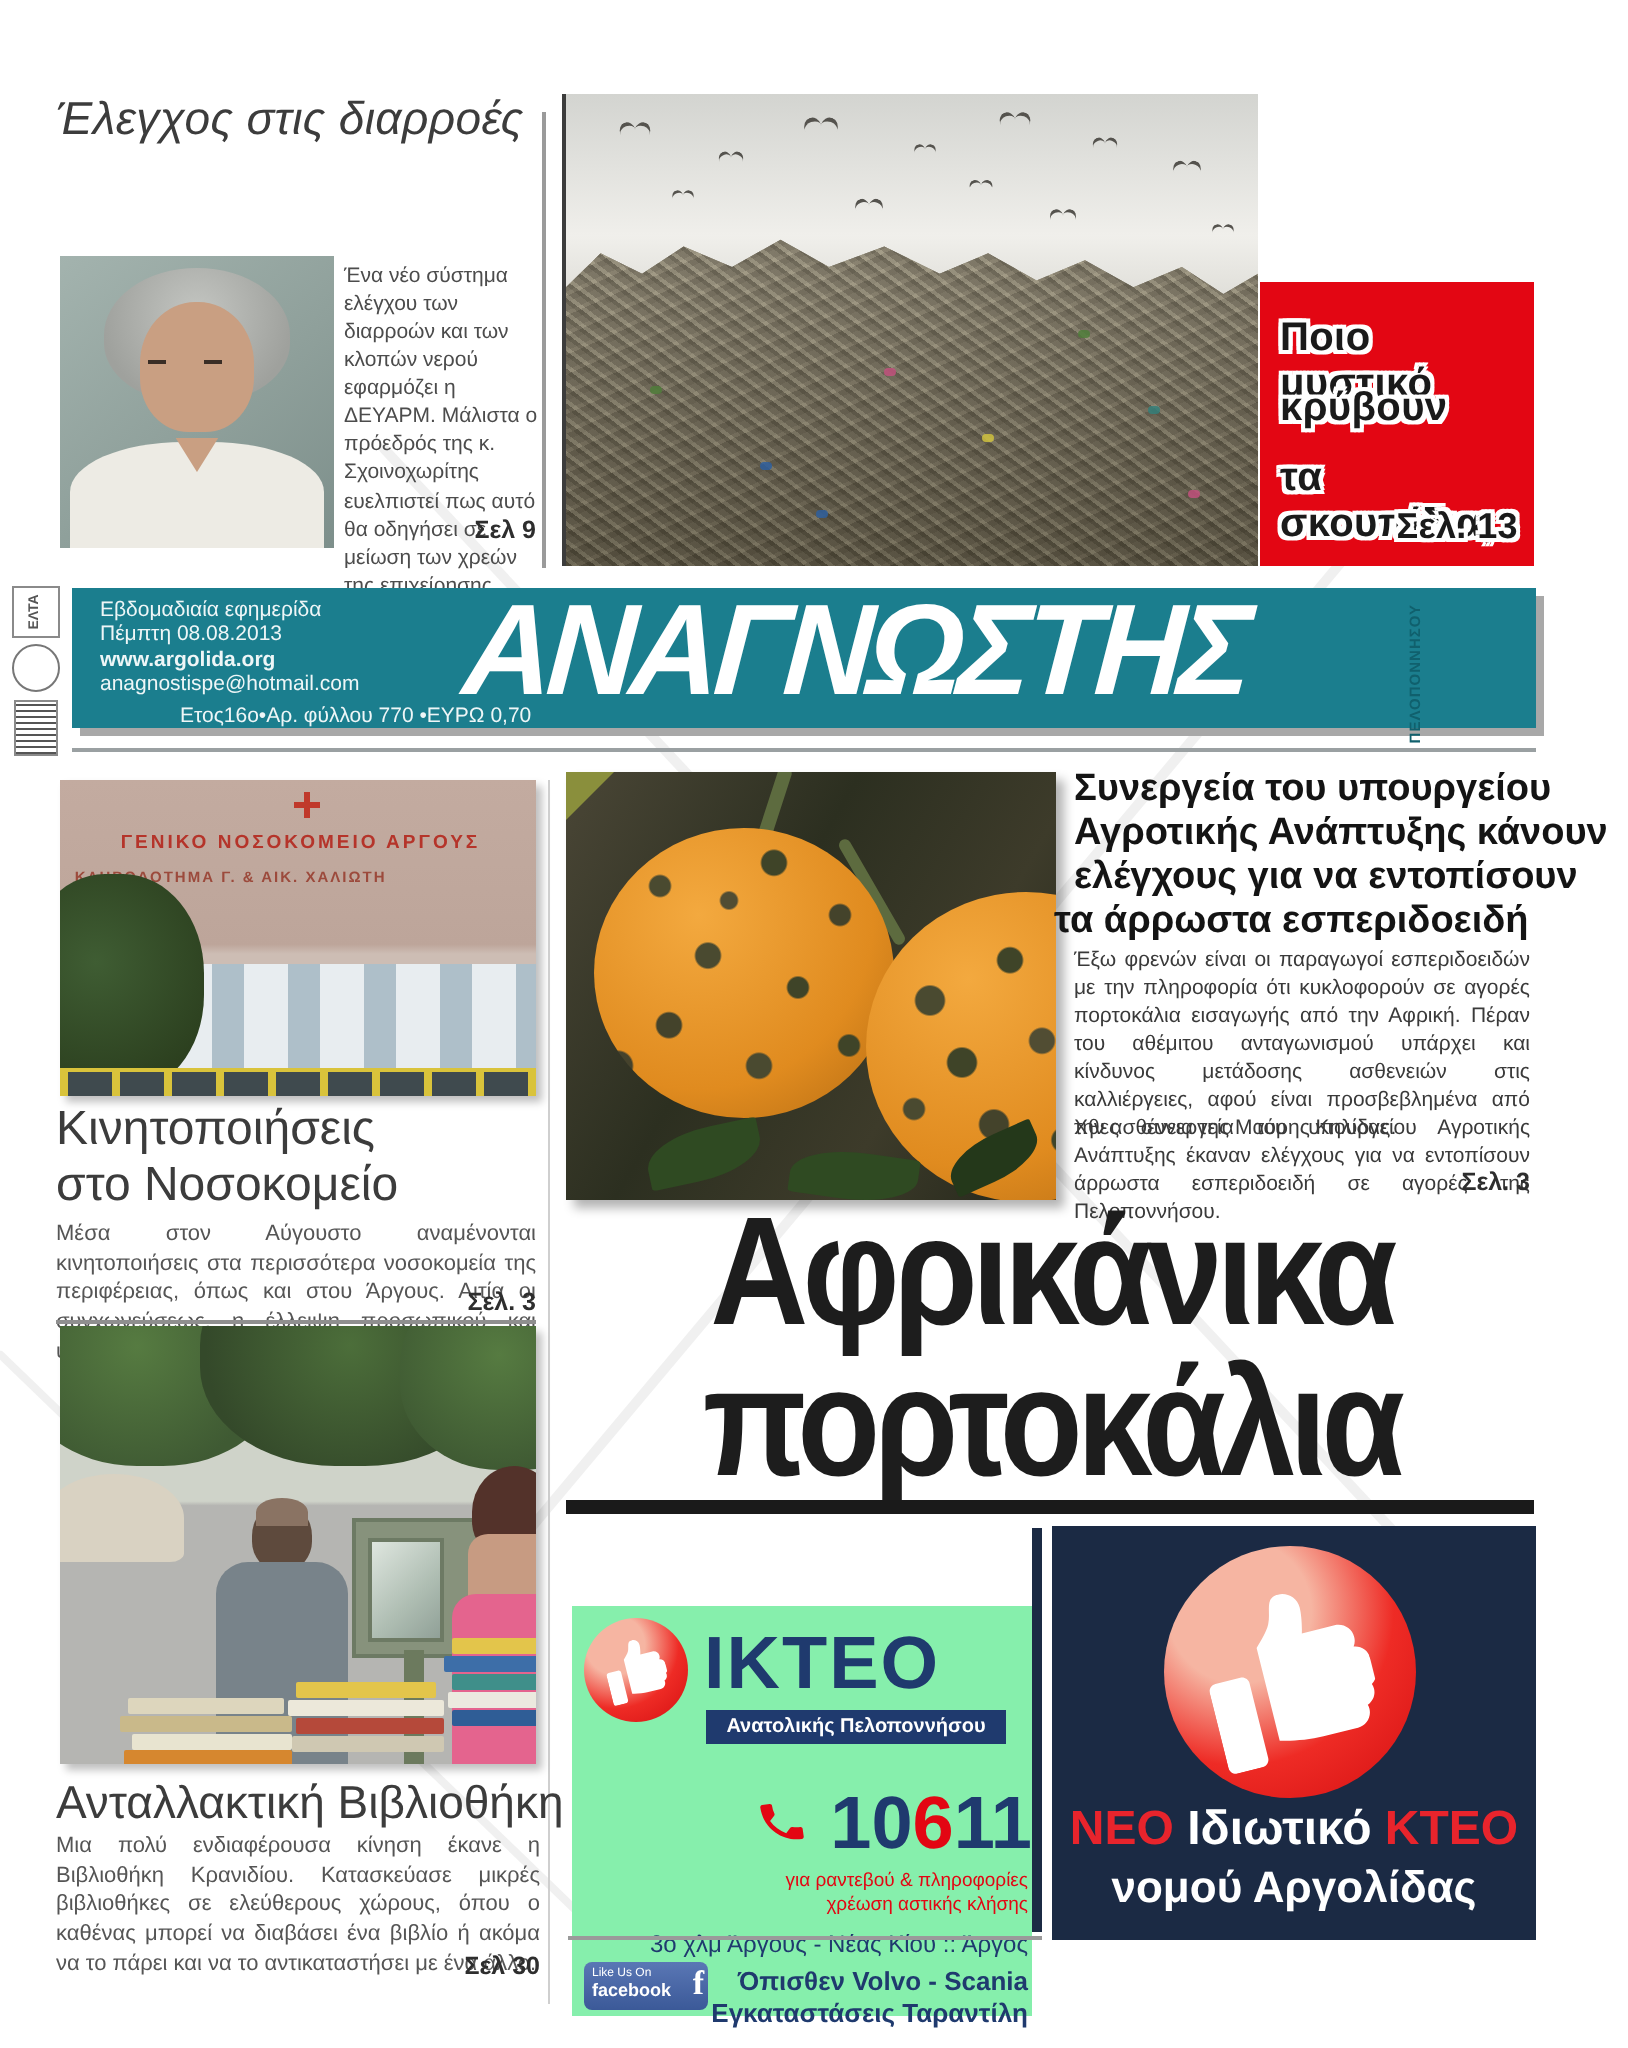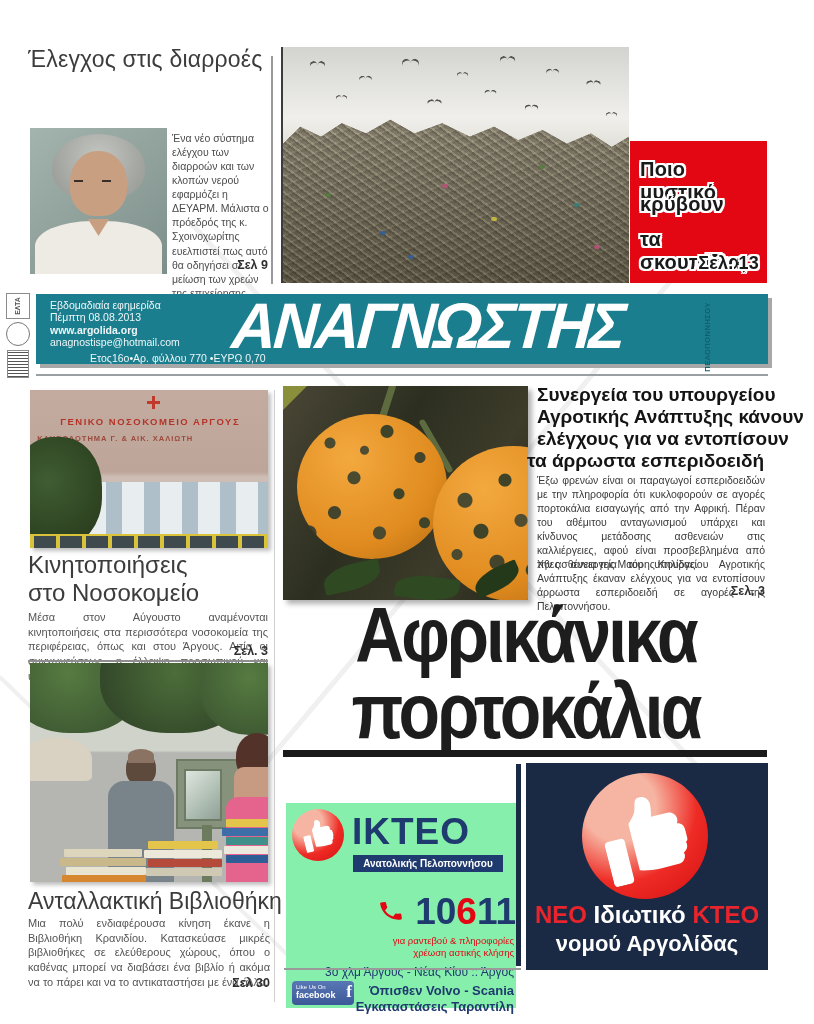--- a/index.html
+++ b/index.html
@@ -135,7 +135,7 @@
   <div class="wmark" style="left:60px;top:520px;width:820px;height:5px;transform:rotate(47deg);"></div>
   <div class="wmark" style="left:-60px;top:820px;width:420px;height:4px;transform:rotate(44deg);"></div>
 
-  <div class="abs lead-head" style="left:28px;top:46px;">Έλεγχος στις διαρροές</div>
+  <div class="abs lead-head" style="left:28px;top:46px;font-style:italic;">Έλεγχος στις διαρροές</div>
   <div class="vrule" style="left:271px;top:56px;height:228px;"></div>
 
   <div class="abs portrait">

